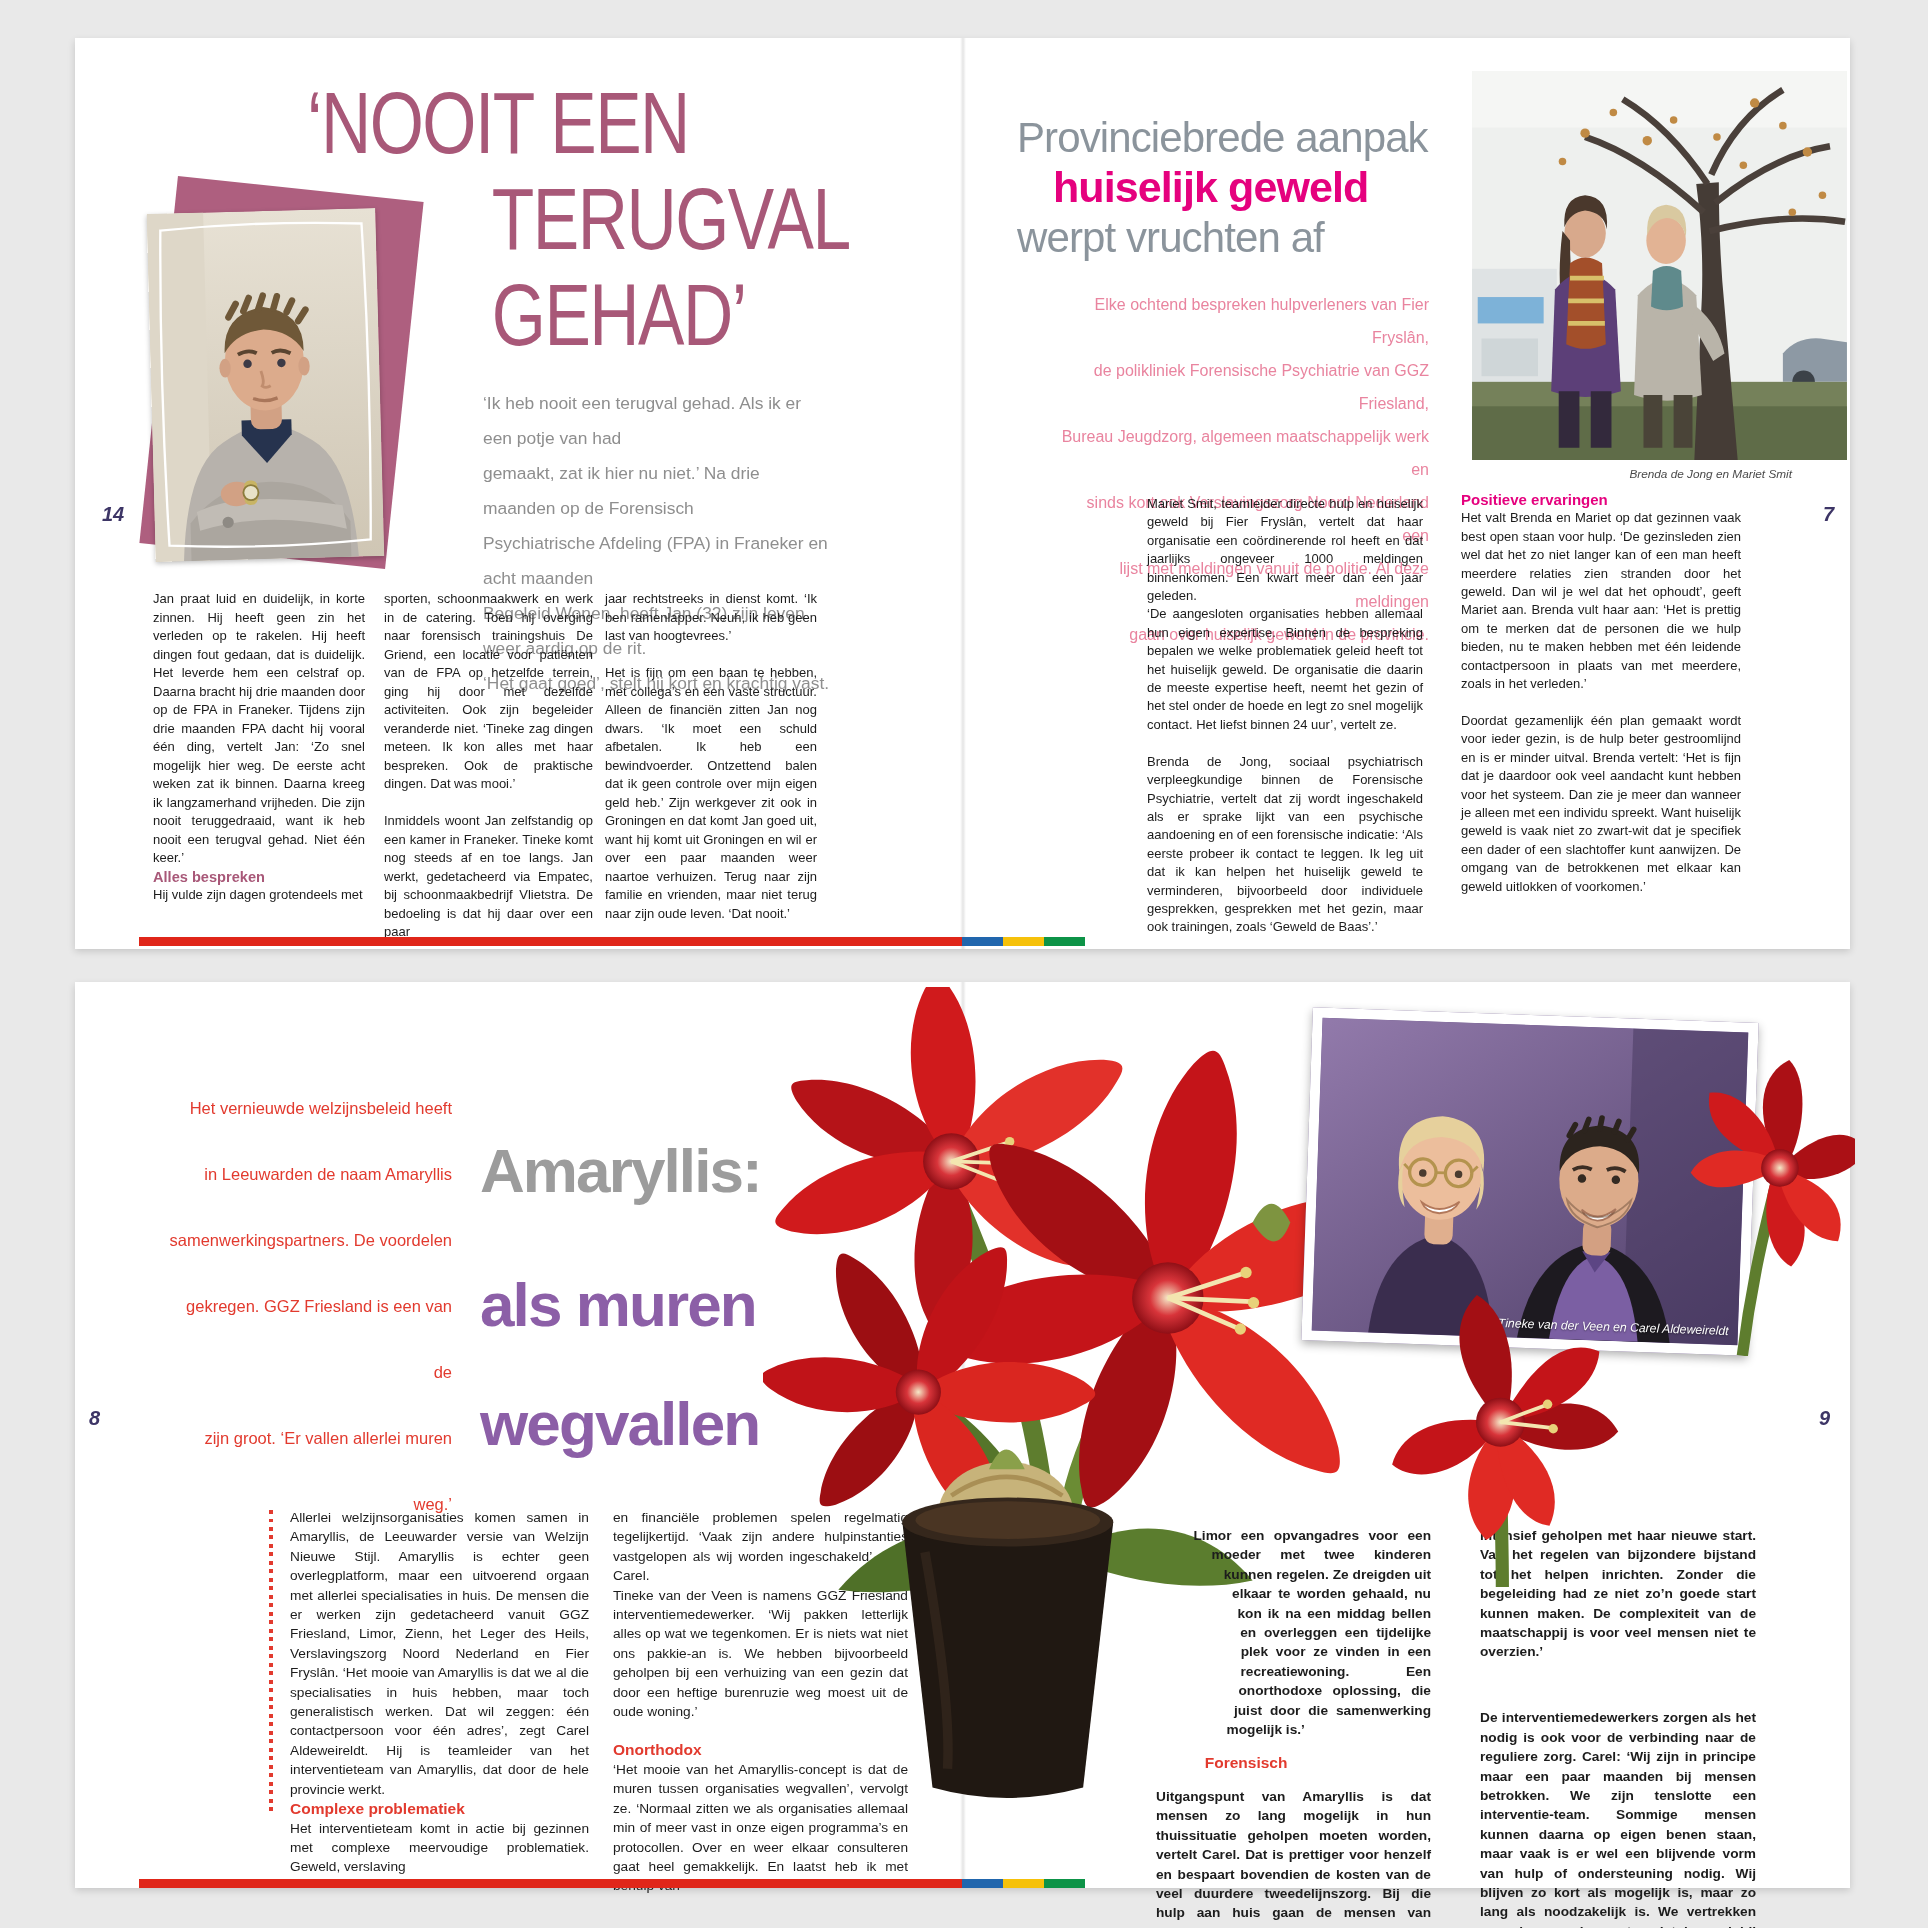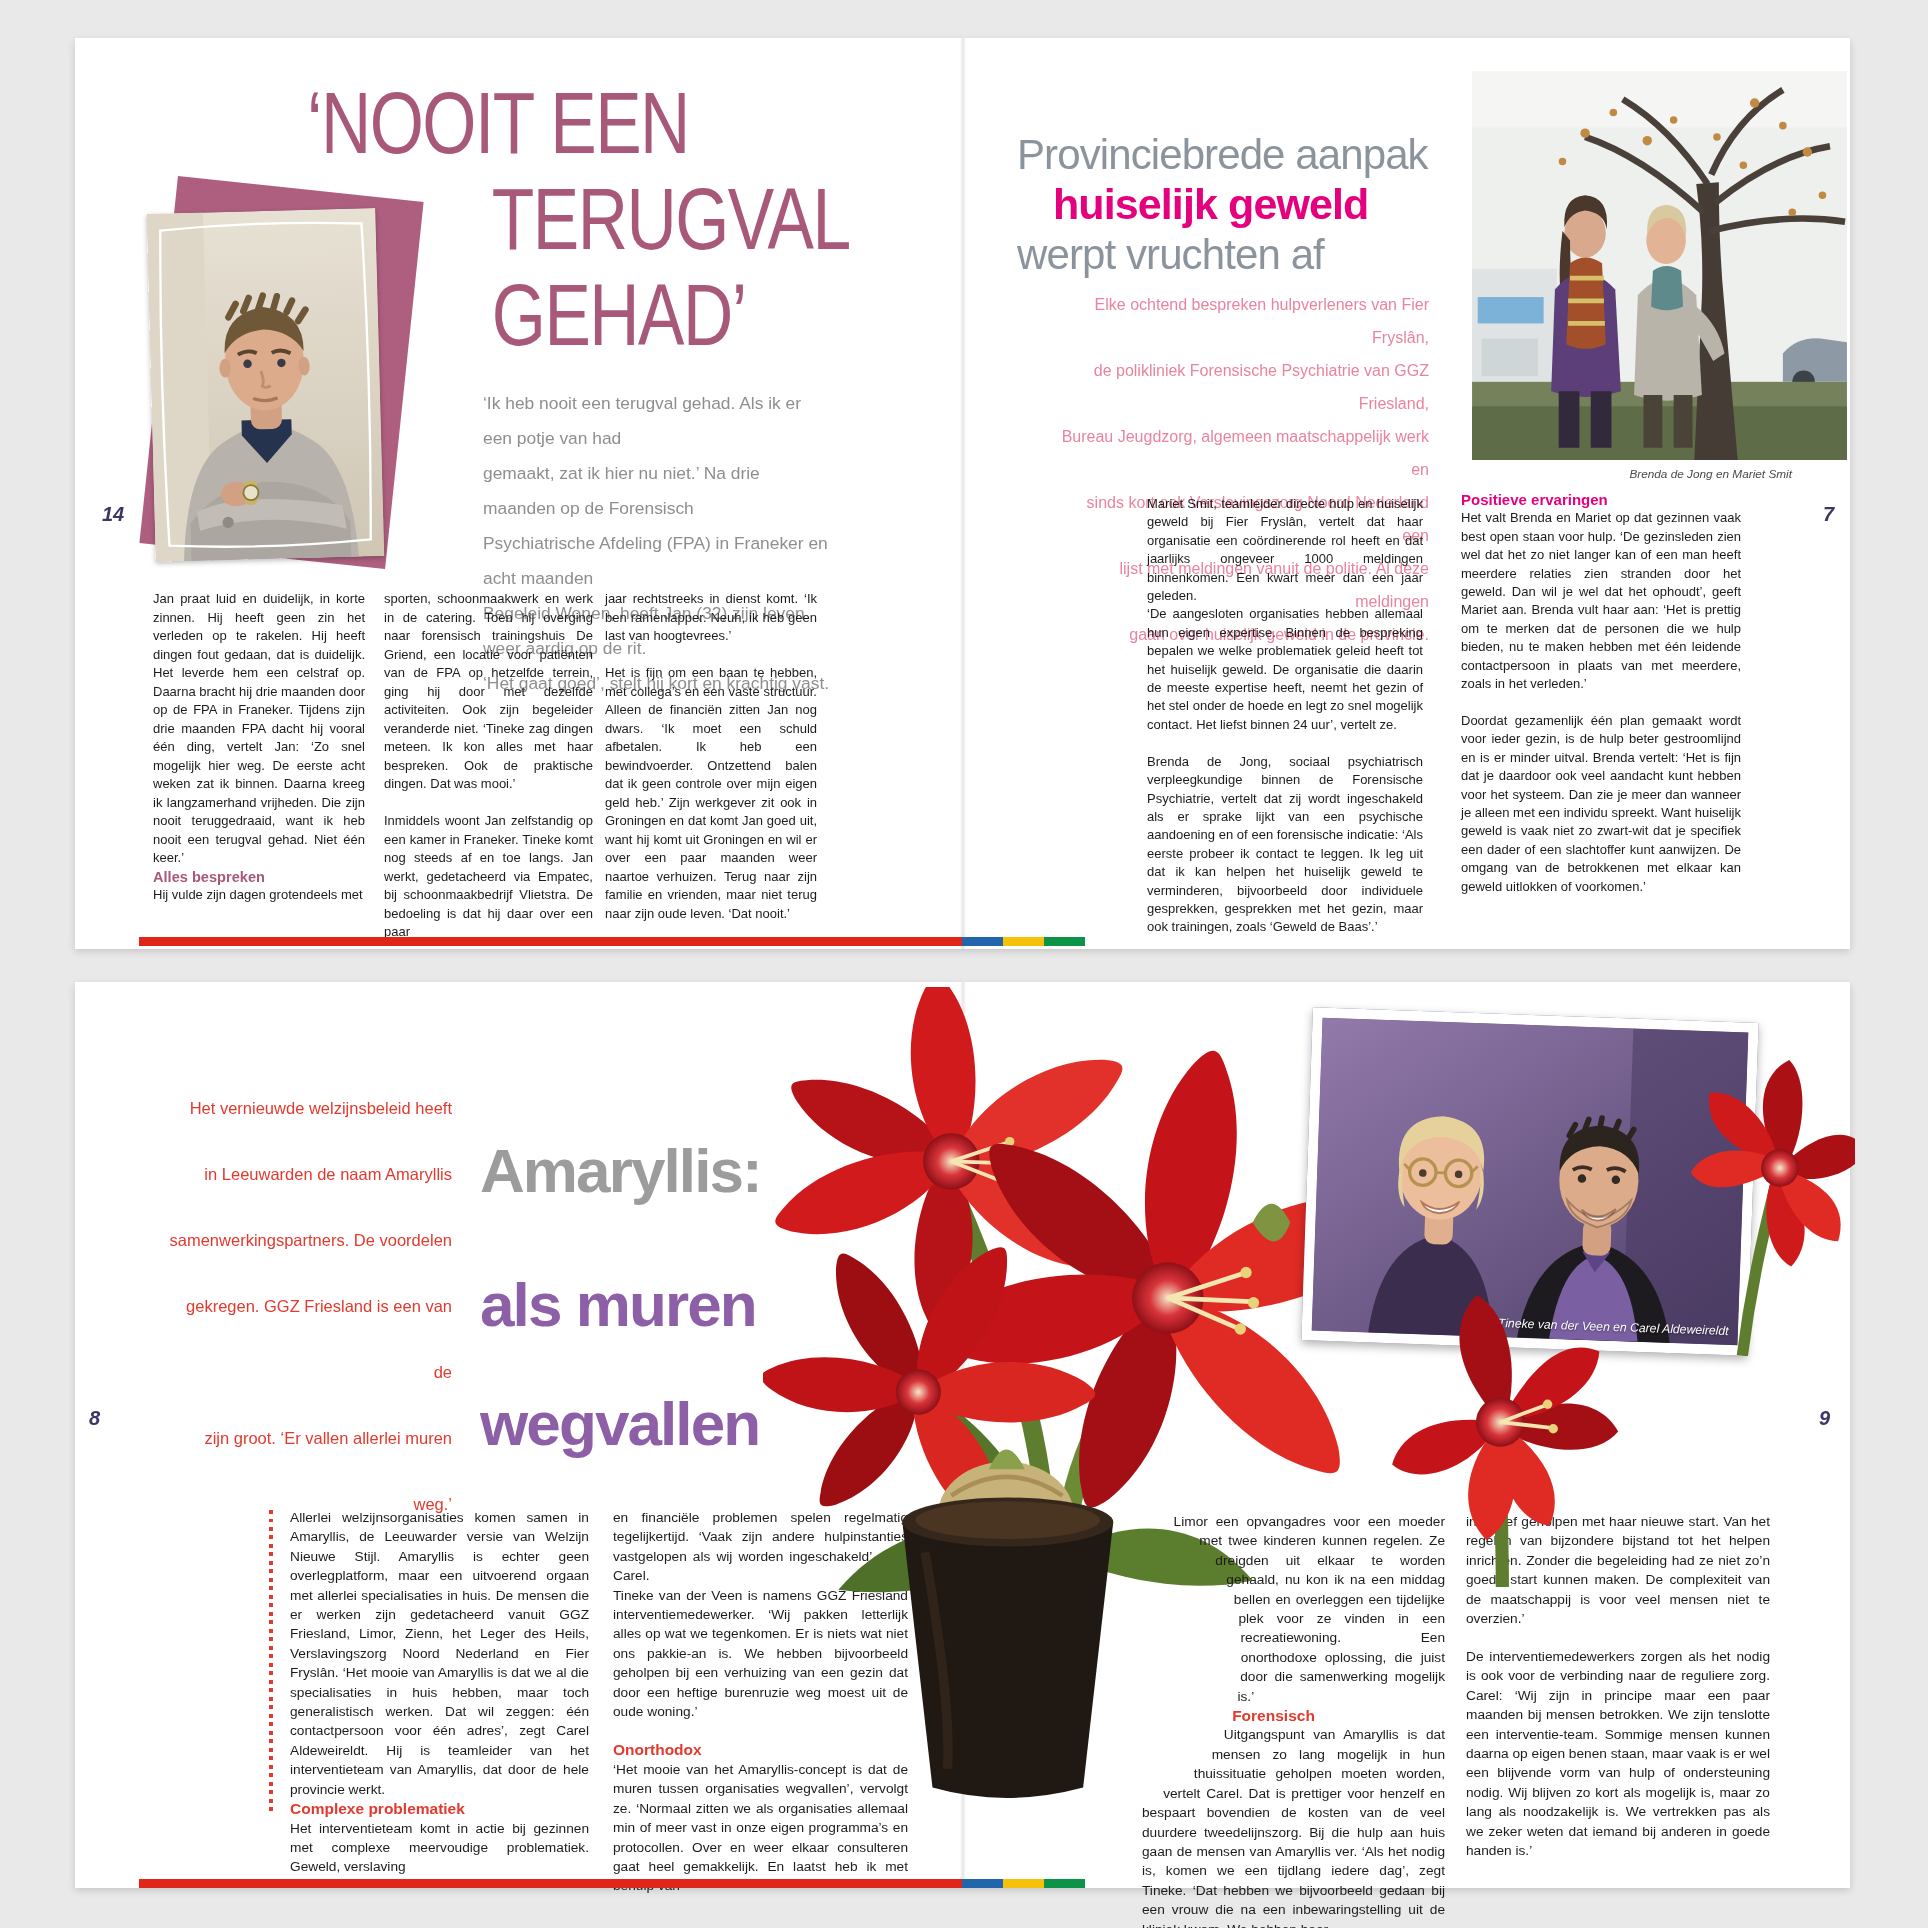--- a/index.html
+++ b/index.html
@@ -29,7 +29,7 @@
   #tl-col3{left:605px;top:590px;width:212px;}
 
   
-  .tr-title{position:absolute;left:1017px;top:130px;}
+  .tr-title{position:absolute;left:1017px;top:113px;}
   .tr-title .g{font-size:42px;line-height:49px;color:#8b949c;letter-spacing:-0.9px;white-space:nowrap;}
   .tr-title .p{font-size:43px;line-height:51px;color:#e5017e;font-weight:bold;letter-spacing:-0.9px;margin-left:36px;white-space:nowrap;}
   .tr-intro{position:absolute;left:1036px;top:288px;width:369px;text-align:right;font-size:16px;line-height:33px;color:#e9849f;margin-left:24px;}

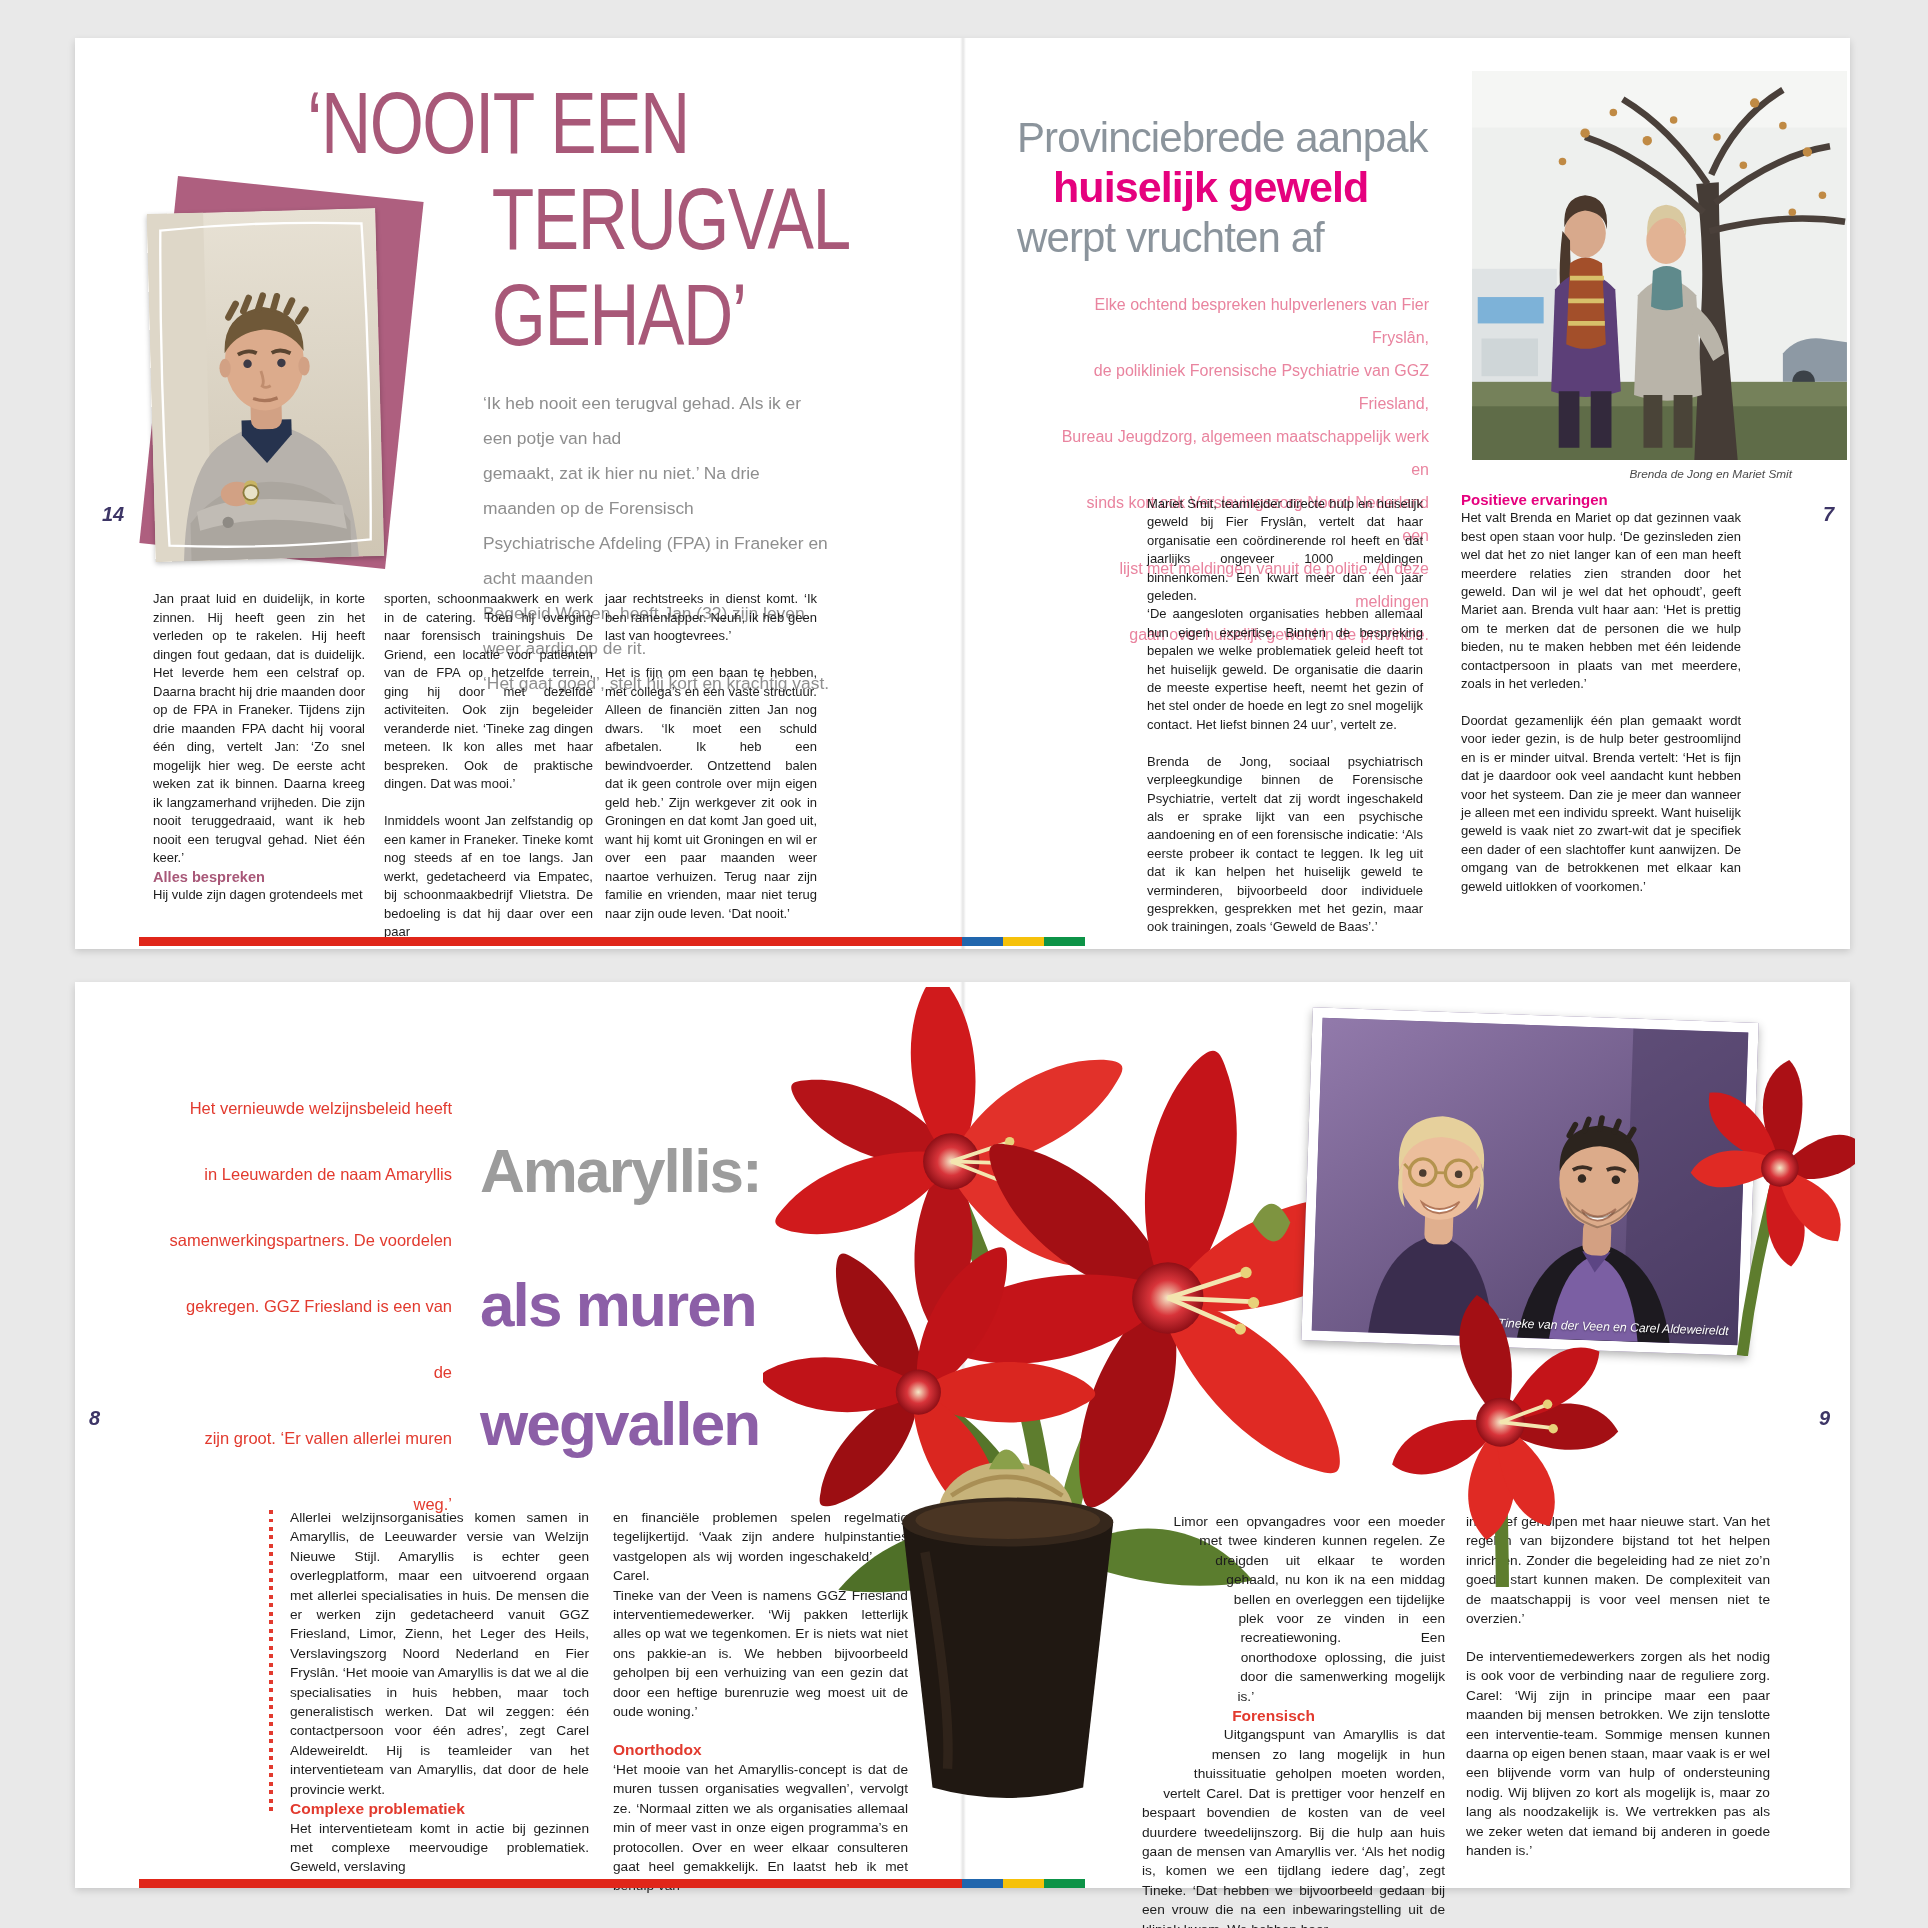--- a/index.html
+++ b/index.html
@@ -70,7 +70,7 @@
   .duo-photo{position:absolute;left:1307px;top:1015px;width:426px;height:313px;background:#6b548a;border:10.4px solid #ffffff;box-shadow:0 3.8px 9.4px rgba(0,0,0,.3);transform:rotate(2deg);z-index:5;}
   .duo-caption{position:absolute;right:9.4px;bottom:7.5px;color:#ffffff;font-style:italic;font-size:12.2px;text-shadow:0 0.9px 1.9px rgba(0,0,0,.5);z-index:2;}
   .brcol{position:absolute;font-size:13.7px;line-height:19.4px;text-align:justify;z-index:4;}
-  .brcol p{margin:0;}
+  .brcol p{margin:14px;font-weight:bold;}
   #br-col1{left:1142px;top:1512px;width:303px;}
   #br-col2{left:1466px;top:1512px;width:304px;}
   .pot-float{float:left;width:111px;height:243px;margin:32px 9.4px 0 -13px;shape-outside:ellipse(118px 137px at -18% 52%);}

